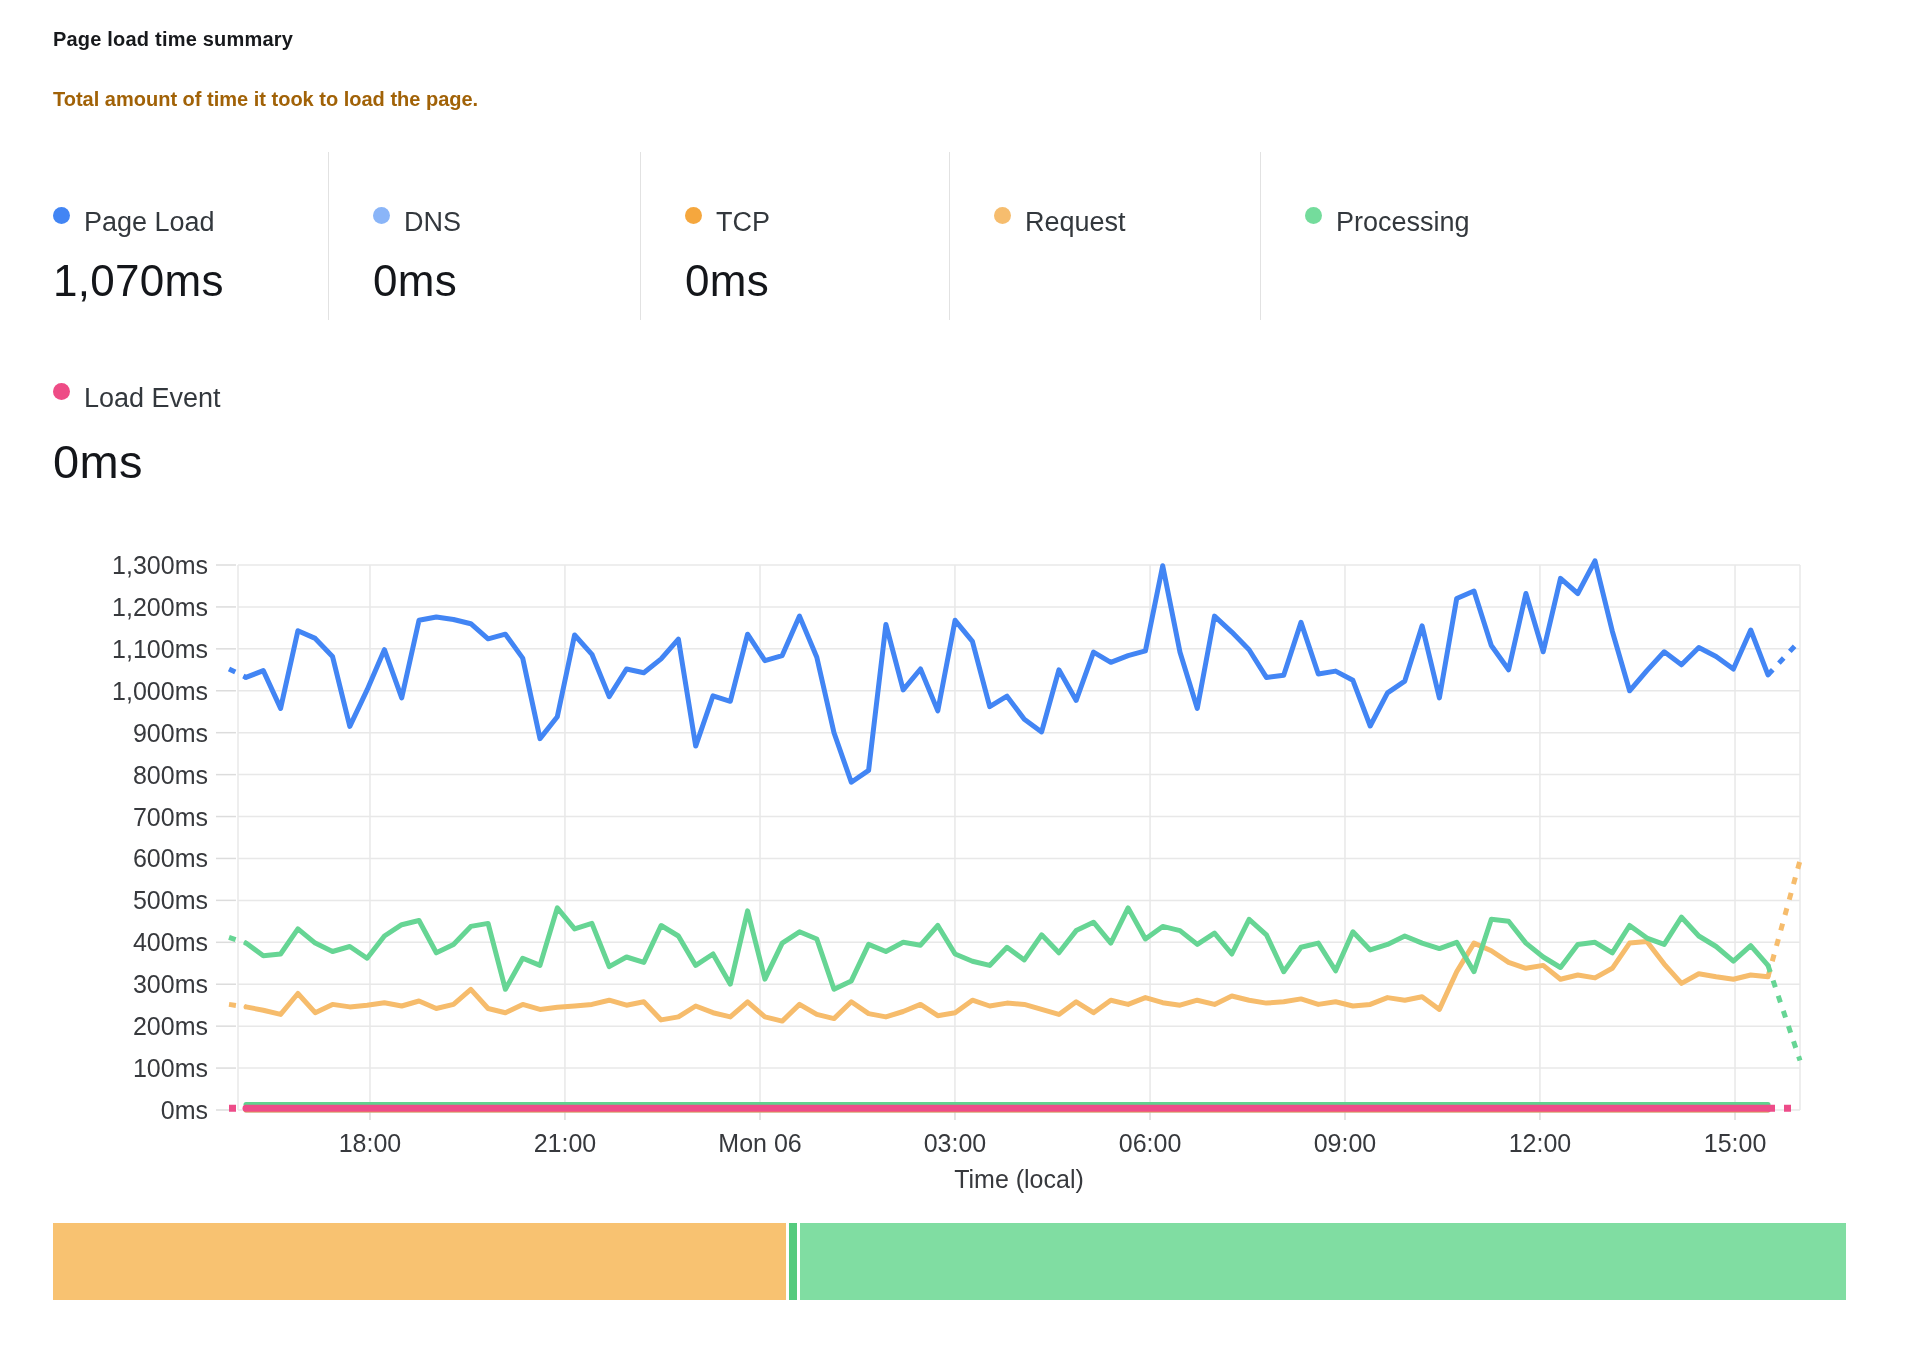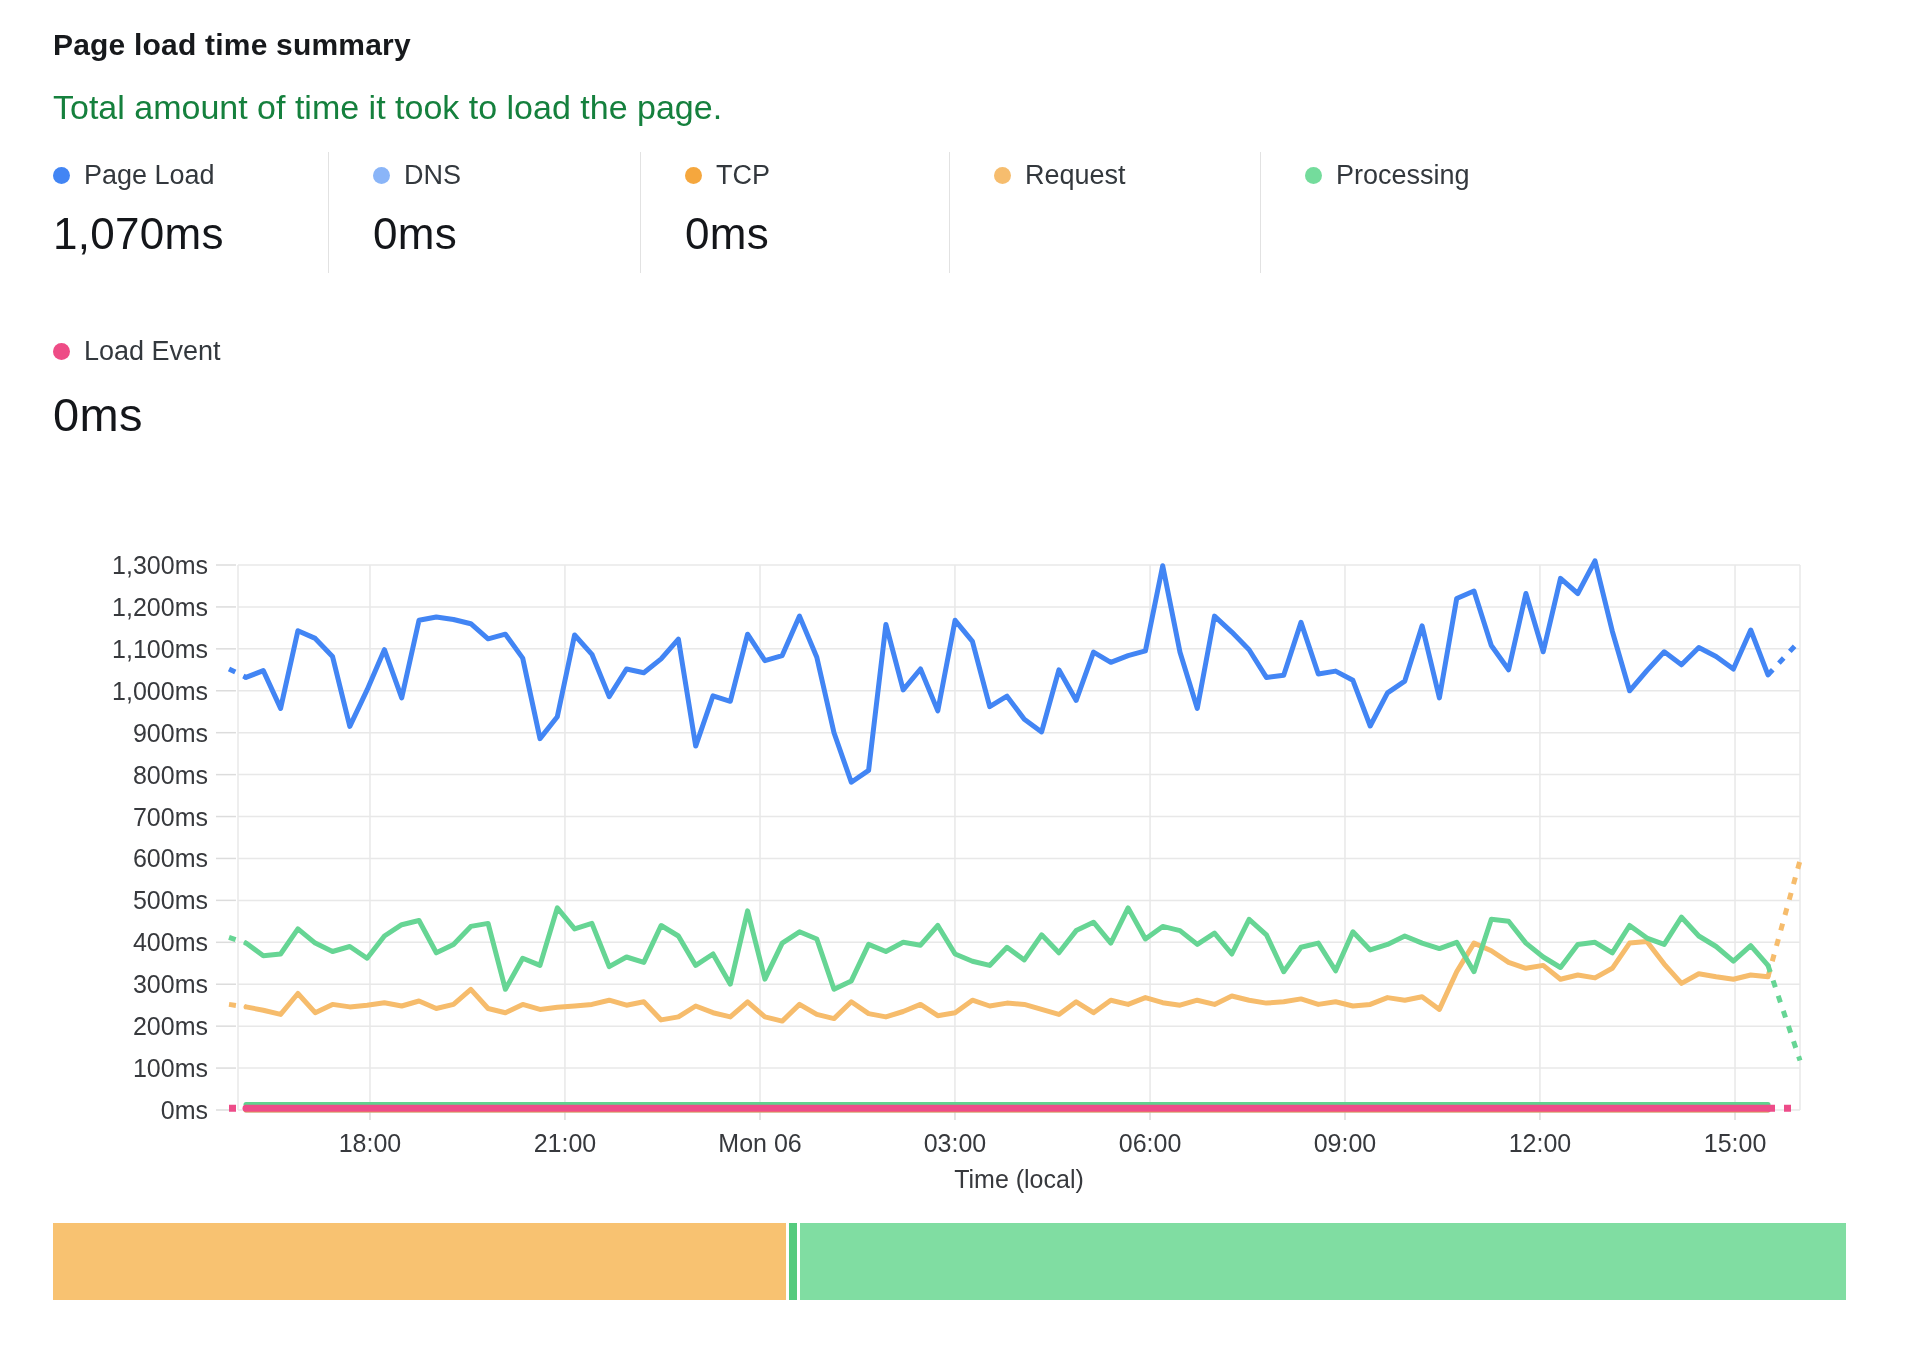--- a/index.html
+++ b/index.html
@@ -10,7 +10,7 @@
   }
   .page-title{
     position:absolute;left:53px;top:28px;
-    font-size:30px;font-weight:700;color:#17191c;letter-spacing:.2px;
+    font-size:20px;font-weight:700;color:#17191c;letter-spacing:.2px;
   }
   .page-subtitle{
     position:absolute;left:53px;top:88px;

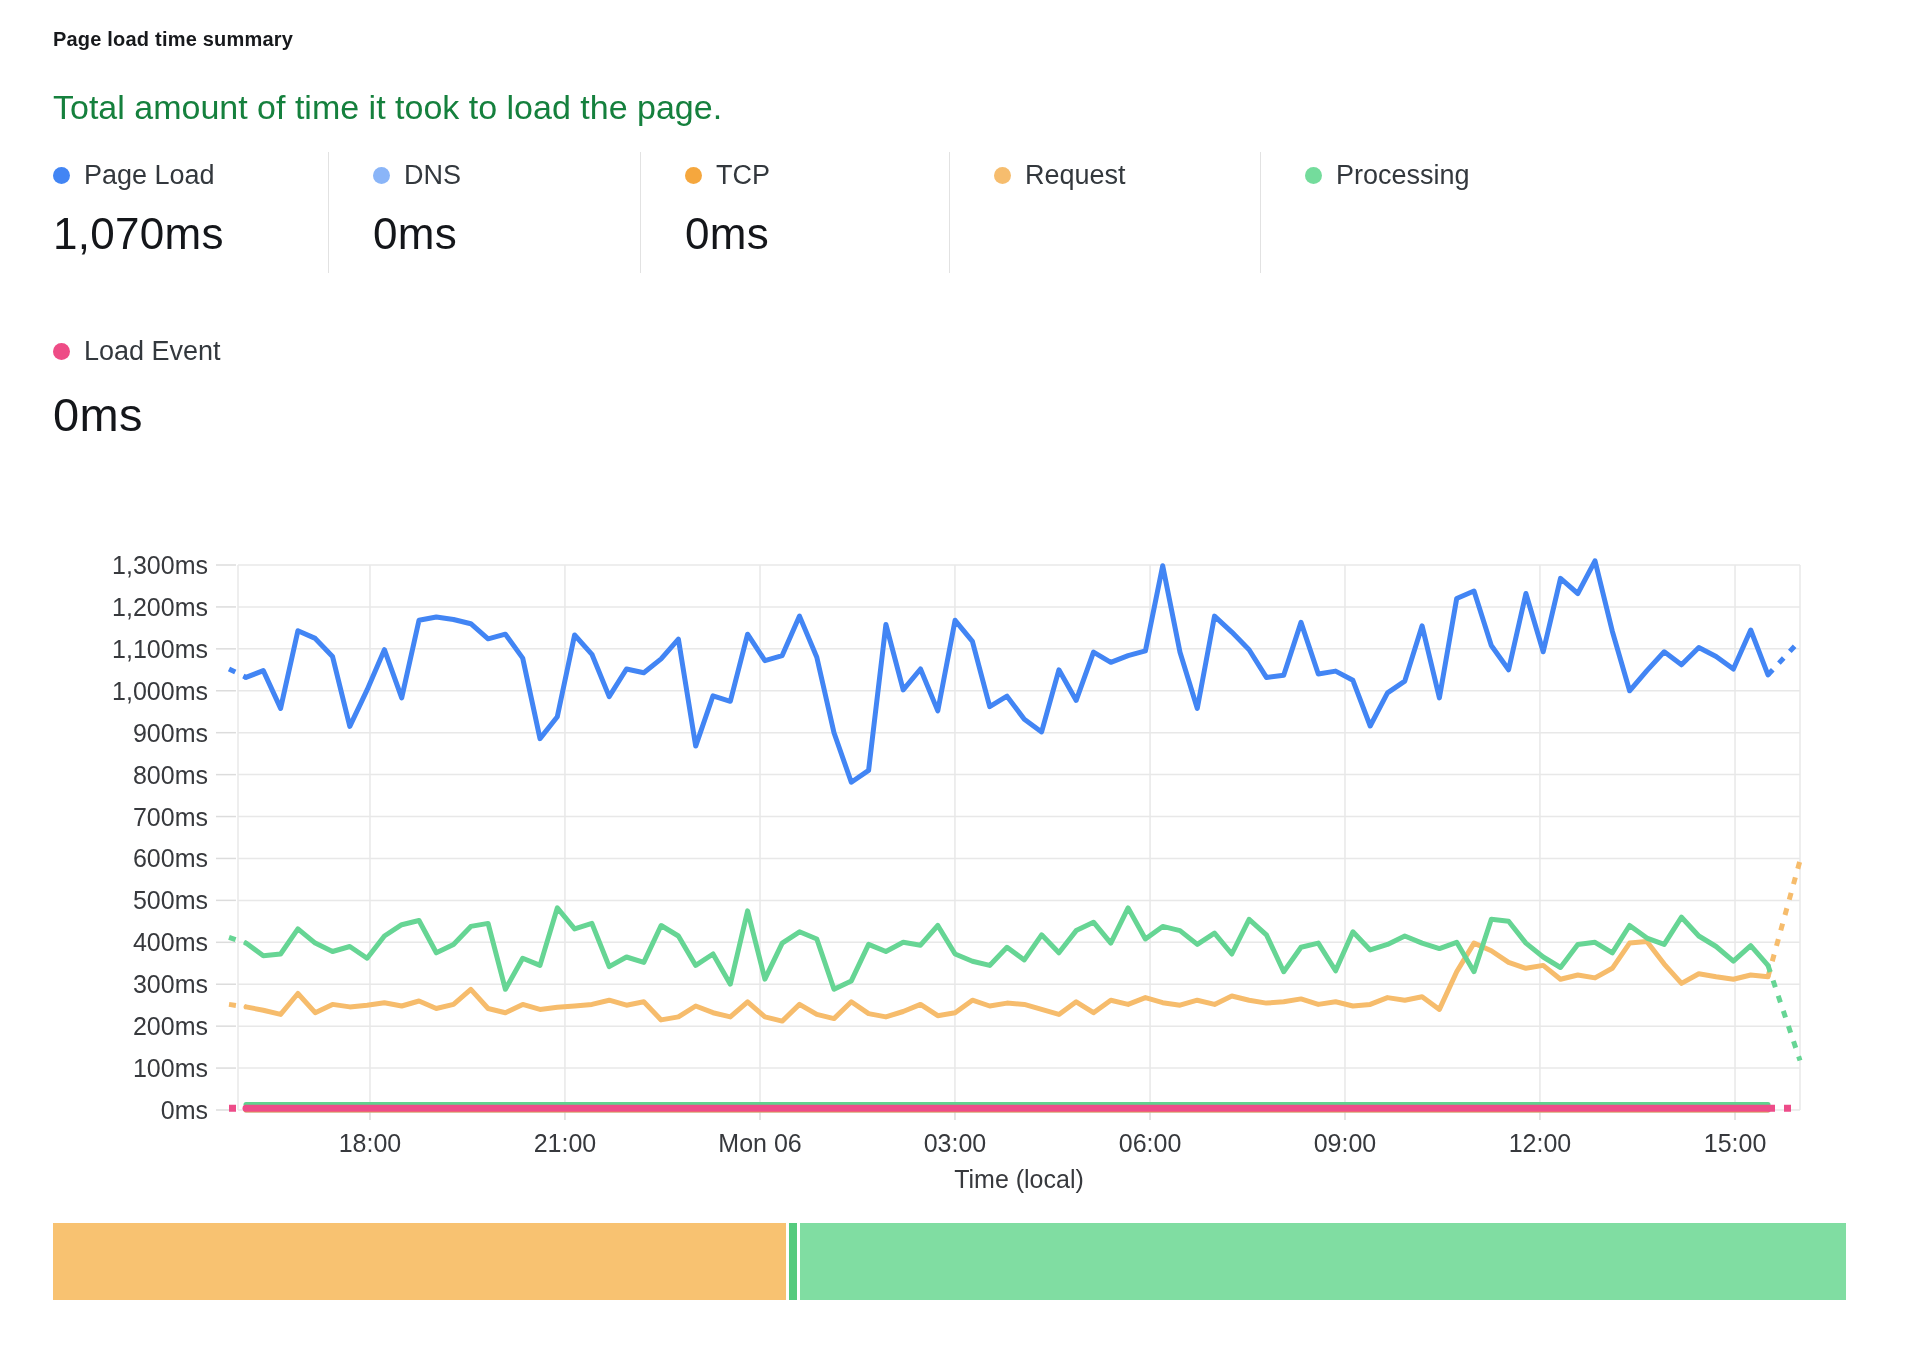--- a/index.html
+++ b/index.html
@@ -14,7 +14,7 @@
   }
   .page-subtitle{
     position:absolute;left:53px;top:88px;
-    font-size:34px;font-weight:400;color:#15803d;
+    font-size:20px;font-weight:700;color:#a16207;
   }
   .stats-row{
     position:absolute;left:0;top:152px;width:1910px;display:flex;align-items:stretch;

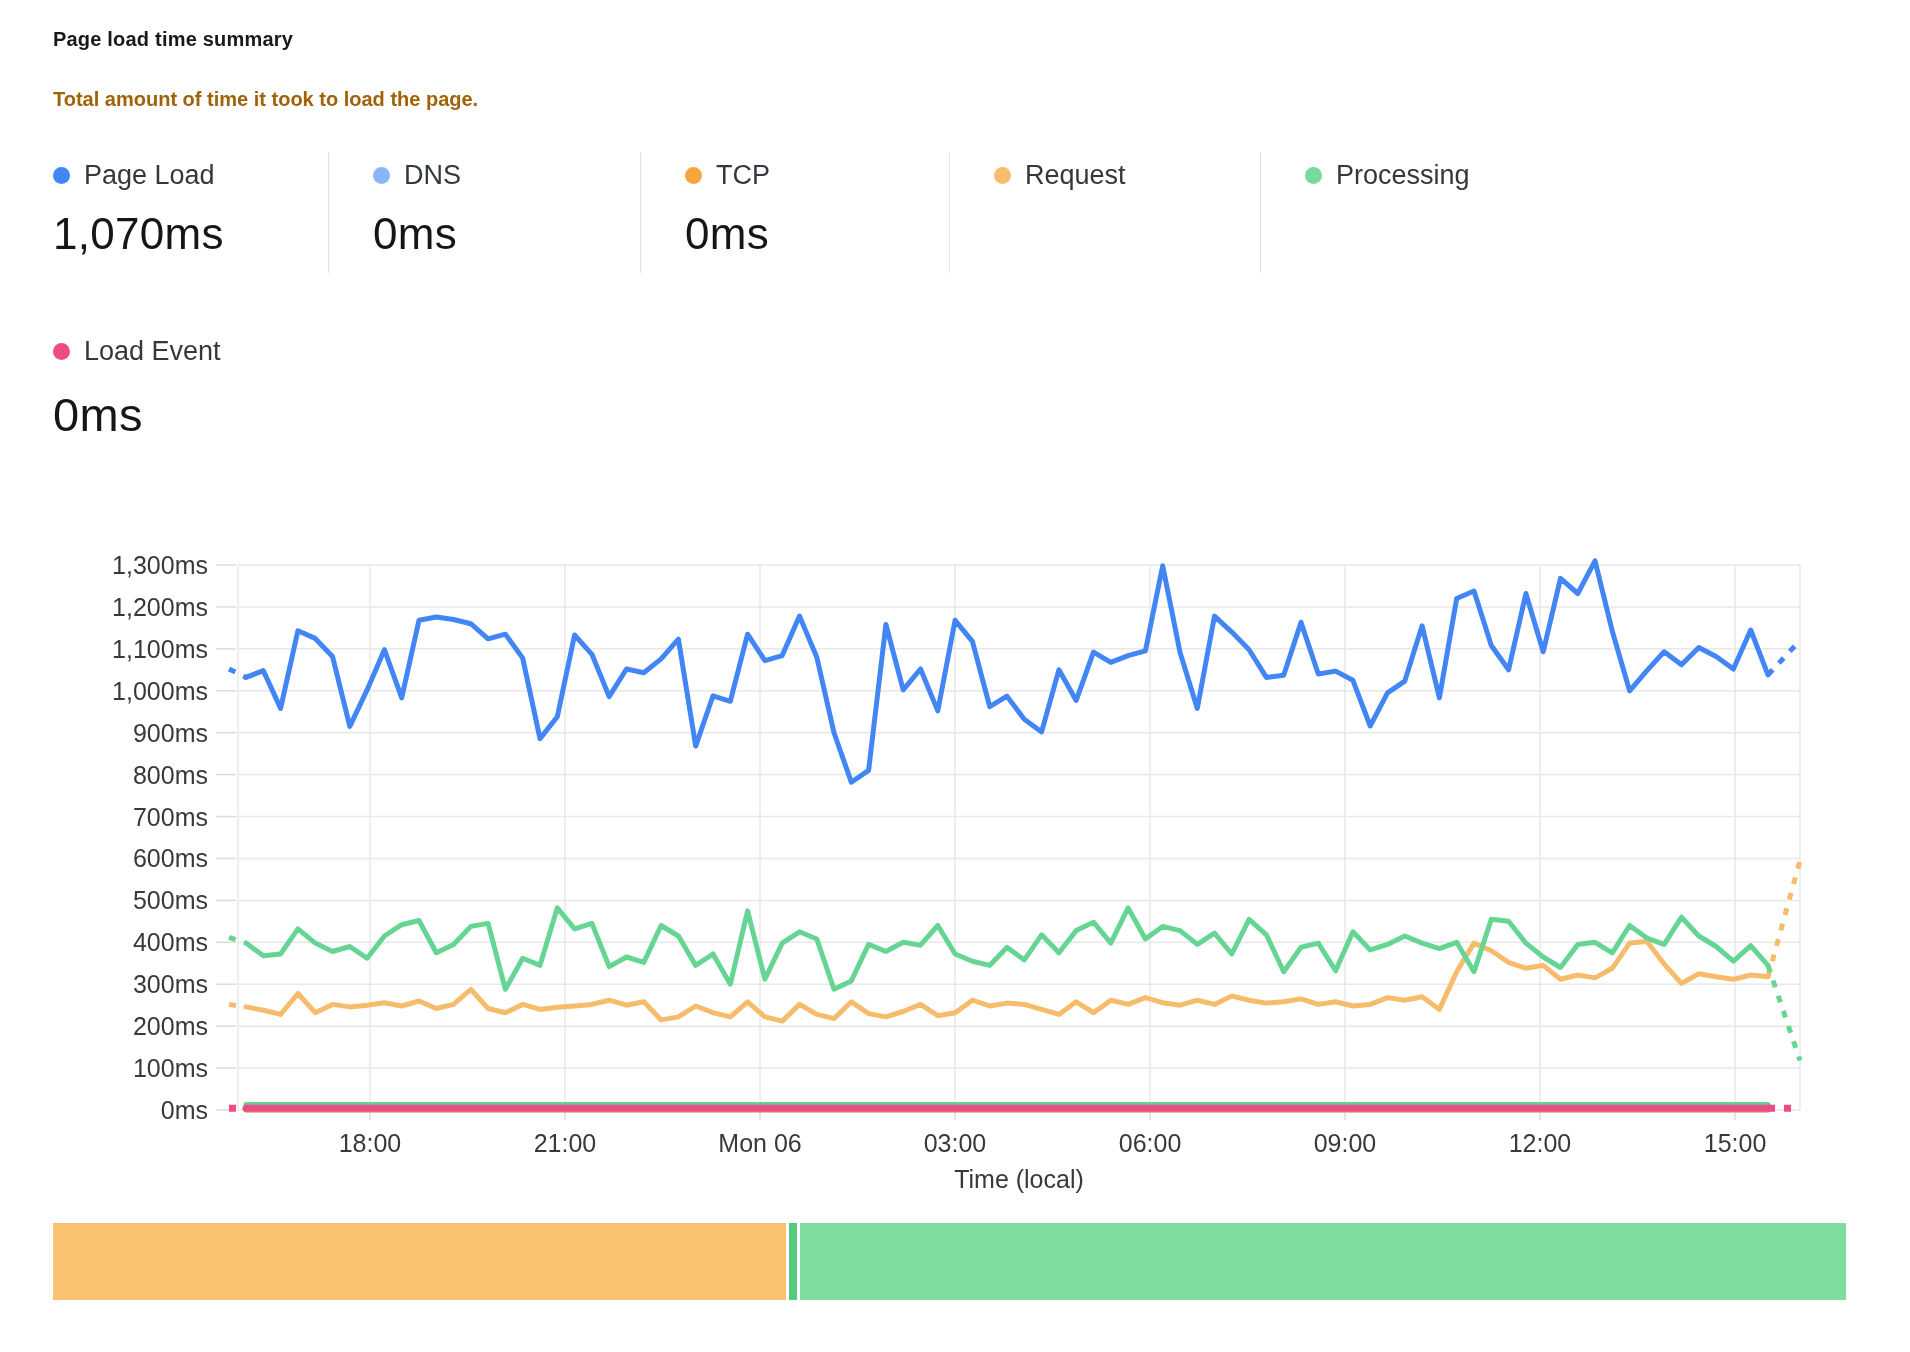--- a/index.html
+++ b/index.html
@@ -27,7 +27,7 @@
   }
   .stat.first{padding-left:53px;}
   .stat.divided{border-left:1px solid #e2e2e2;padding-left:44px;}
-  .stat-head{display:flex;align-items:center;gap:14px;}
+  .stat-head{display:flex;align-items:flex-start;gap:14px;margin-top:47px;}
   .dot{width:17px;height:17px;border-radius:50%;flex:0 0 auto;}
   .stat-label{font-size:27px;color:#33383d;}
   .stat-value{margin-top:18px;font-size:44px;font-weight:400;color:#14161a;letter-spacing:.3px;}

